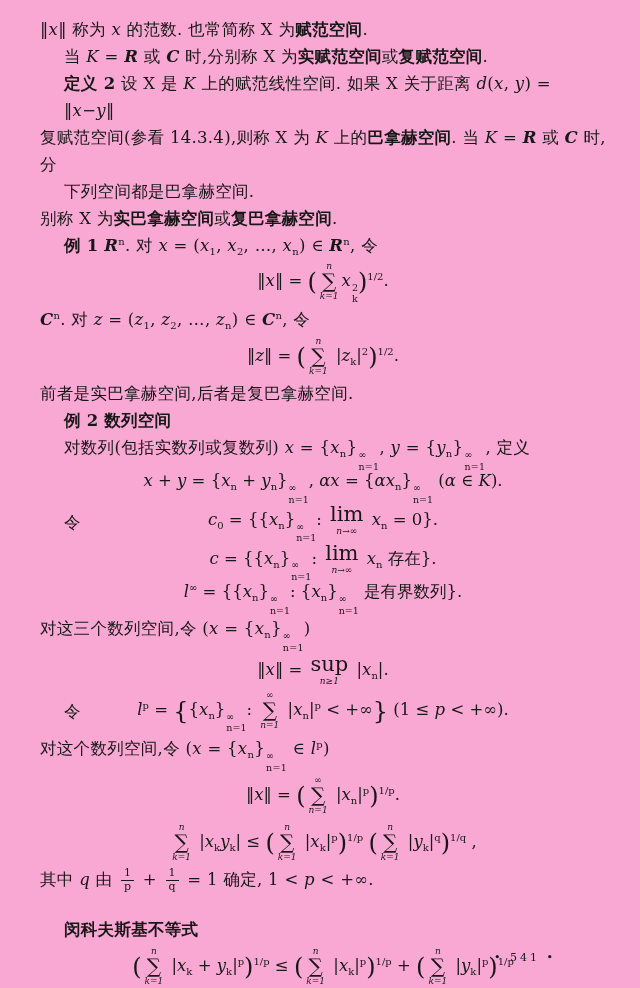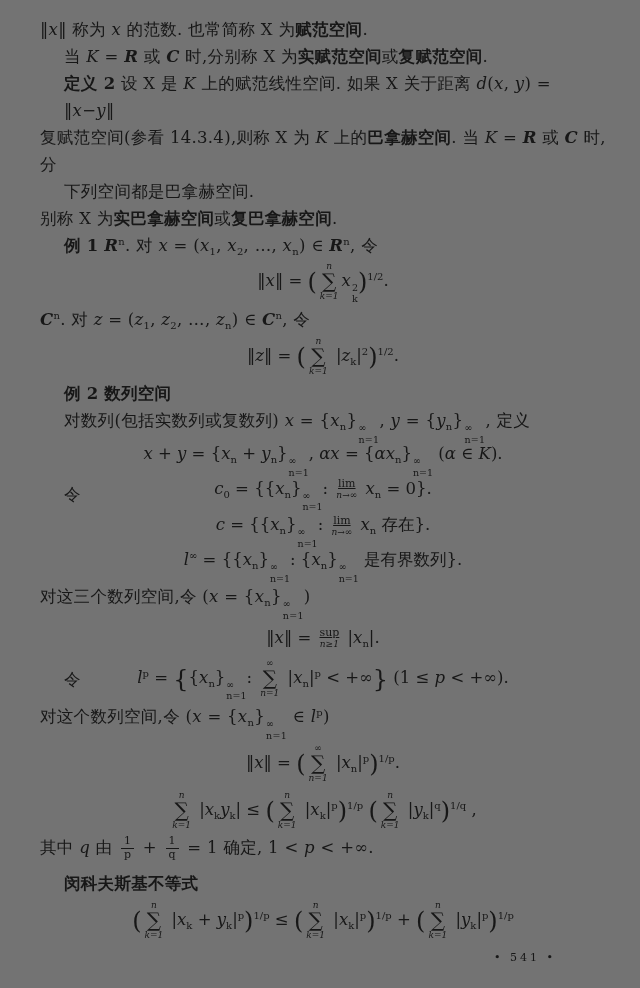--- a/index.html
+++ b/index.html
@@ -4,7 +4,7 @@
 <style>
   html,body{margin:0;padding:0;background:#e8e8e8;}
   .page{
-    width:640px;height:988px;background:#737373;position:relative;overflow:hidden;
+    width:640px;height:988px;background:#f9a8d4;position:relative;overflow:hidden;
     font-family:"DejaVu Serif","Liberation Serif",serif;color:#171717;margin:0 auto;
   }
   .content{padding:16px 34px 0 40px;font-size:16.5px;}

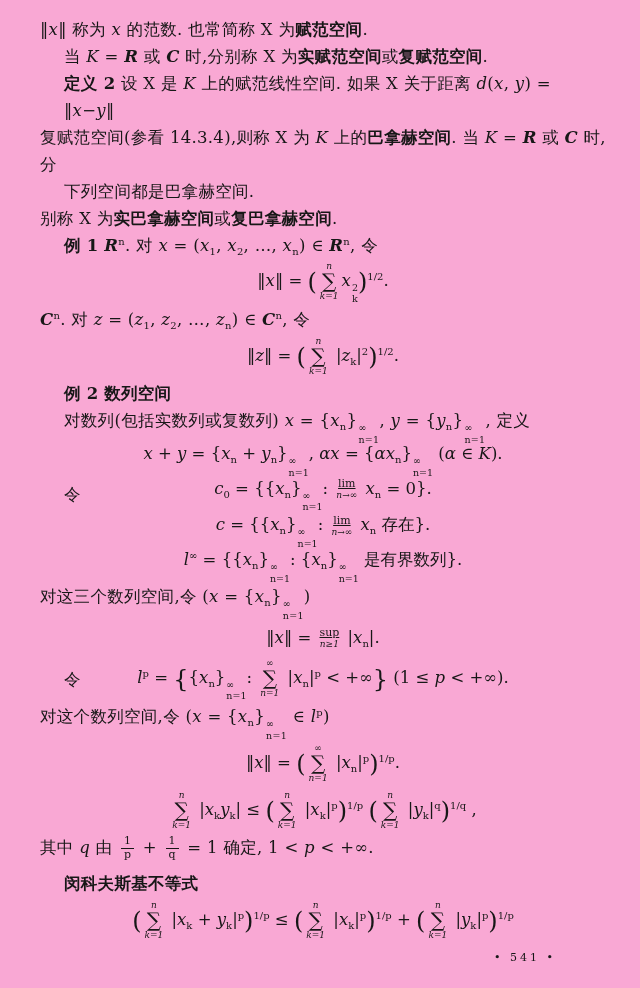--- a/index.html
+++ b/index.html
@@ -67,6 +67,7 @@
             <span class="sumb">k=1</span>
           </span><span class="tx"> |</span><span class="tx i">z</span><sub class="sb">k</sub><span class="tx">|</span><sup class="sp">2</sup><span class="bg">)</span><sup class="sp">1/2</sup><span class="tx">.</span></span>
       </div>
+      <div class="para"><span class="tx">前者是实巴拿赫空间,后者是复巴拿赫空间.</span></div>
       <div class="para ind1"><span class="tx b">例 2</span><span class="tx">  </span><span class="tx b">数列空间</span></div>
       <div class="para ind1"><span class="tx">对数列(包括实数列或复数列) </span><span class="tx i">x</span><span class="tx"> = {</span><span class="tx i">x</span><sub class="sb">n</sub><span class="tx">}</span><span class="ss">
           <span class="sst">∞</span>

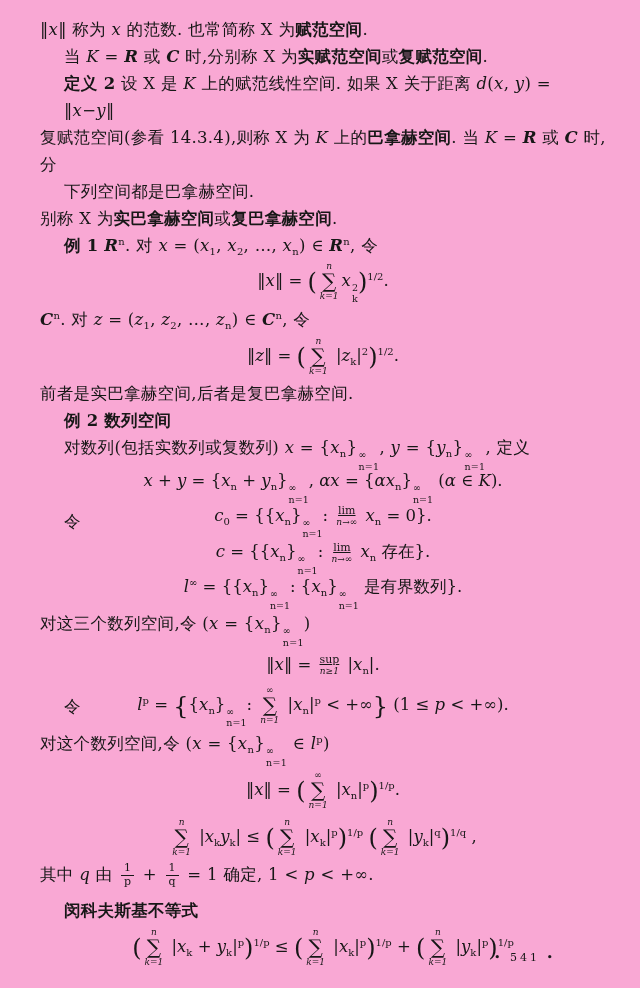--- a/index.html
+++ b/index.html
@@ -28,7 +28,7 @@
   .sig{font-size:20px;line-height:.95;padding:1px 0;font-style:normal;}
   .un{display:inline-flex;flex-direction:column;align-items:center;line-height:1;
       margin:0 3px;vertical-align:middle;}
-  .unt{font-size:11px;text-decoration:underline;}
+  .unt{font-size:21px;}
   .unb{font-size:9px;margin-top:2px;font-style:italic;}
   .fr{display:inline-flex;flex-direction:column;align-items:center;line-height:1.15;
       font-size:11px;vertical-align:middle;margin:0 3px;}

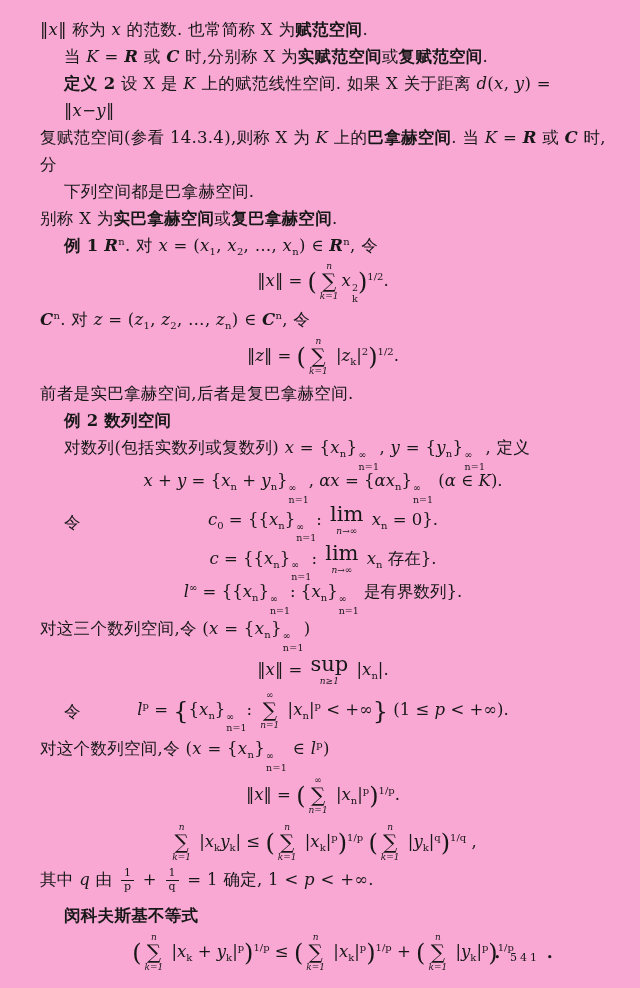--- a/index.html
+++ b/index.html
@@ -10,7 +10,7 @@
   .content{padding:16px 34px 0 40px;font-size:16.5px;}
   .para{line-height:27px;letter-spacing:.3px;}
   .ind1{padding-left:24px;}
-  .gap{margin-top:8px;}
+  .gap{margin-top:22px;}
   .formula{display:flex;justify-content:center;align-items:center;position:relative;min-height:33px;}
   .formula.tall{min-height:47px;}
   .formula.med{min-height:36px;}

